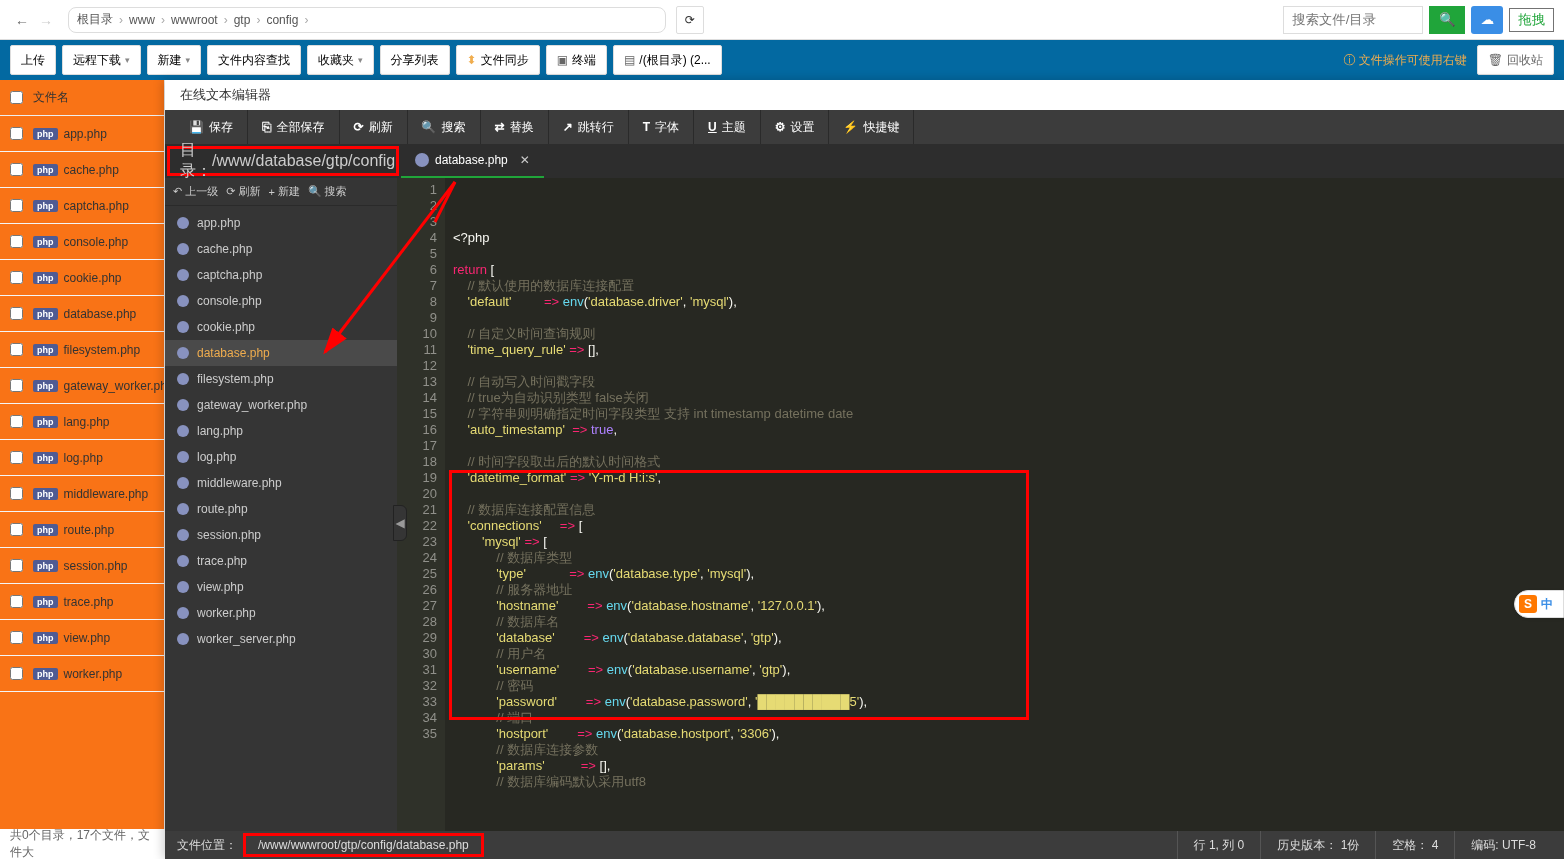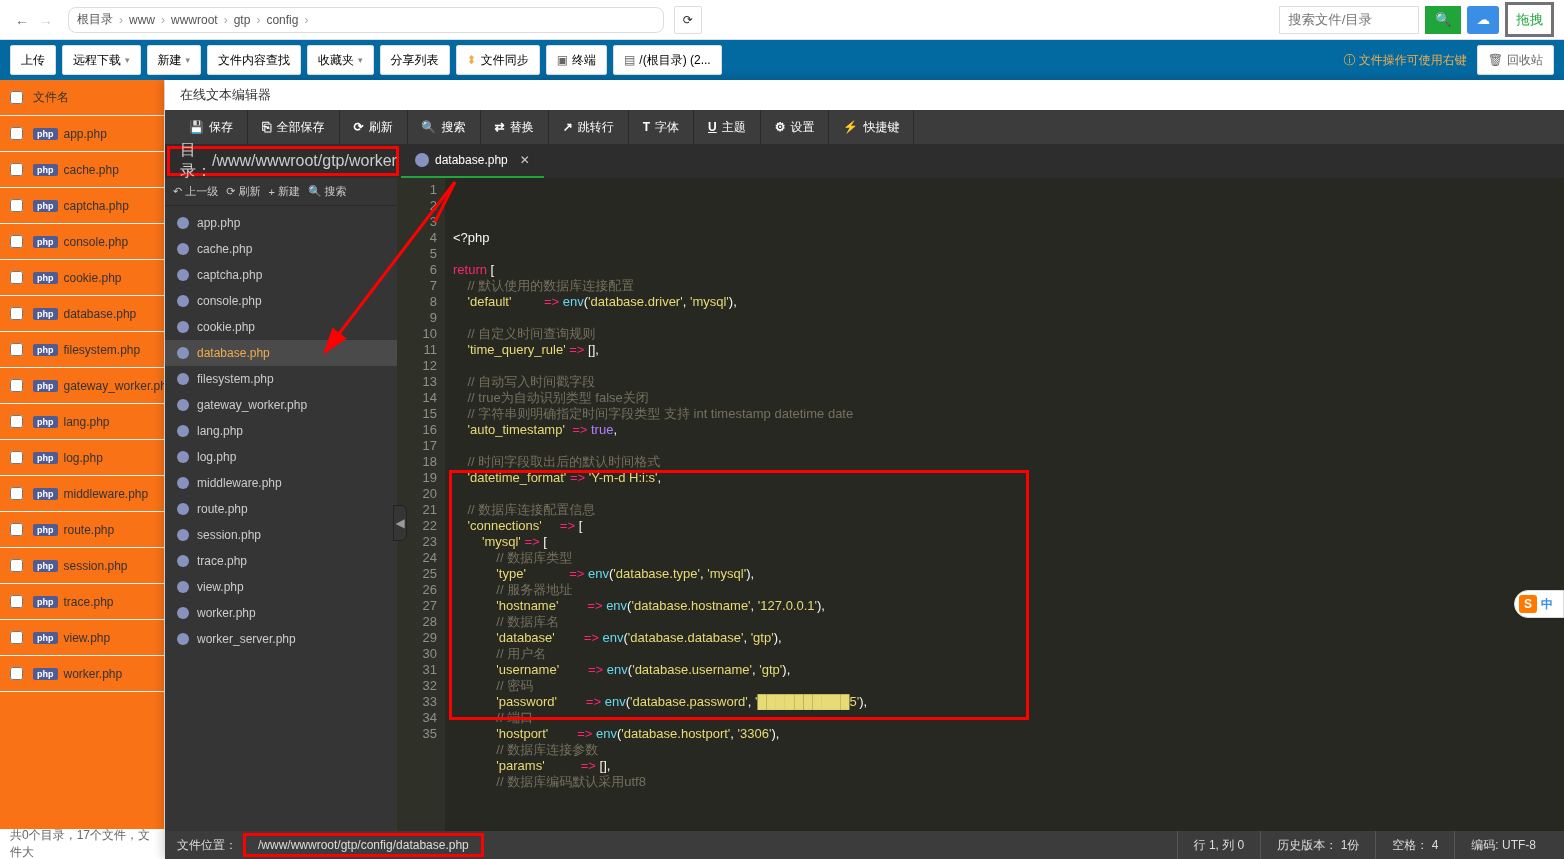--- a/index.html
+++ b/index.html
@@ -16,7 +16,7 @@
 .search-input { width: 140px; height: 28px; border: 1px solid #ddd; padding: 0 8px; }
 .search-btn { width: 36px; height: 28px; background: #20a53a; border: none; color: #fff; cursor: pointer; display: flex; align-items: center; justify-content: center; }
 .cloud-btn { width: 32px; height: 28px; background: #3a8ee6; border: none; color: #fff; border-radius: 3px; cursor: pointer; display:flex; align-items:center; justify-content:center; }
-.grip-btn { height: 35px; padding: 0 8px; background: #fff; border: 3px solid #737373; cursor: pointer; color: #20a53a; }
+.grip-btn { height: 24px; padding: 0 8px; background: #fff; border: 1px solid #737373; cursor: pointer; color: #20a53a; }
 
 
 .toolbar { display: flex; align-items: center; height: 40px; padding: 0 10px; gap: 6px; background: #0369a1; }

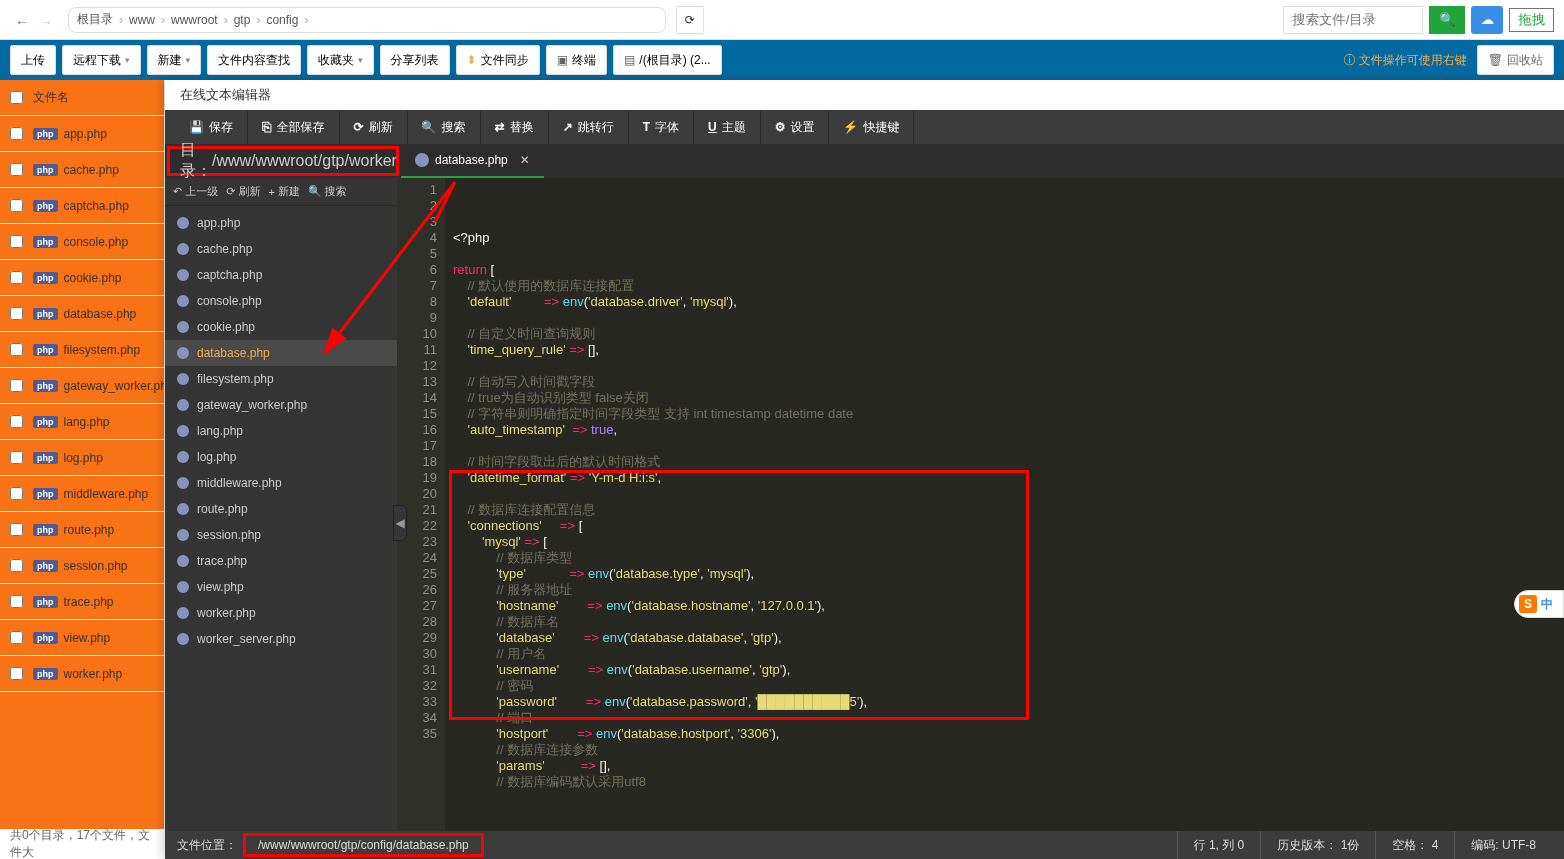--- a/index.html
+++ b/index.html
@@ -307,7 +307,7 @@
     <div class="editor-subbar">
       <div class="path-box">
         <span>目录：</span>
-          <span>/www/wwwroot/gtp/worker</span>
+          <span>/www/database/gtp/config</span>
       </div>
       <div class="file-tab">
         <span class="elephant"></span>

